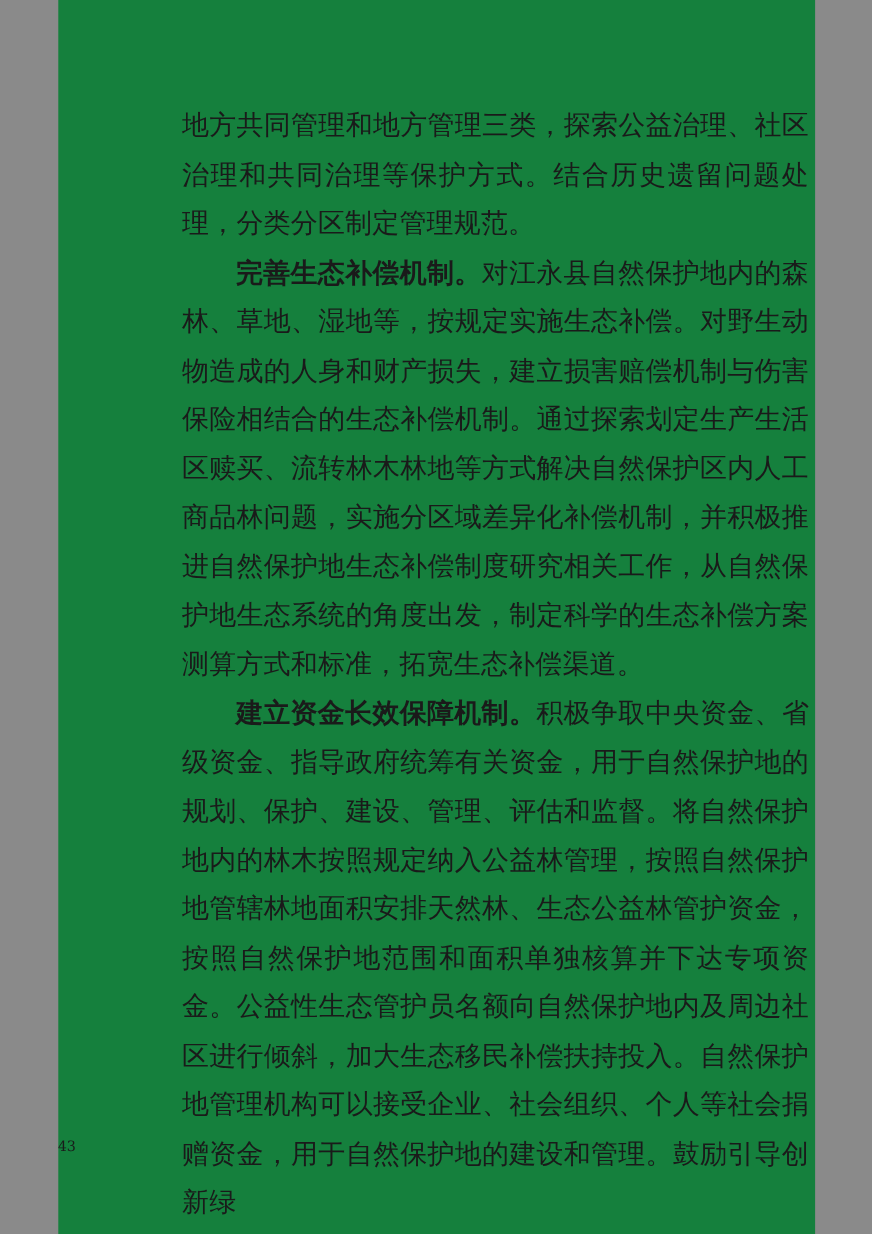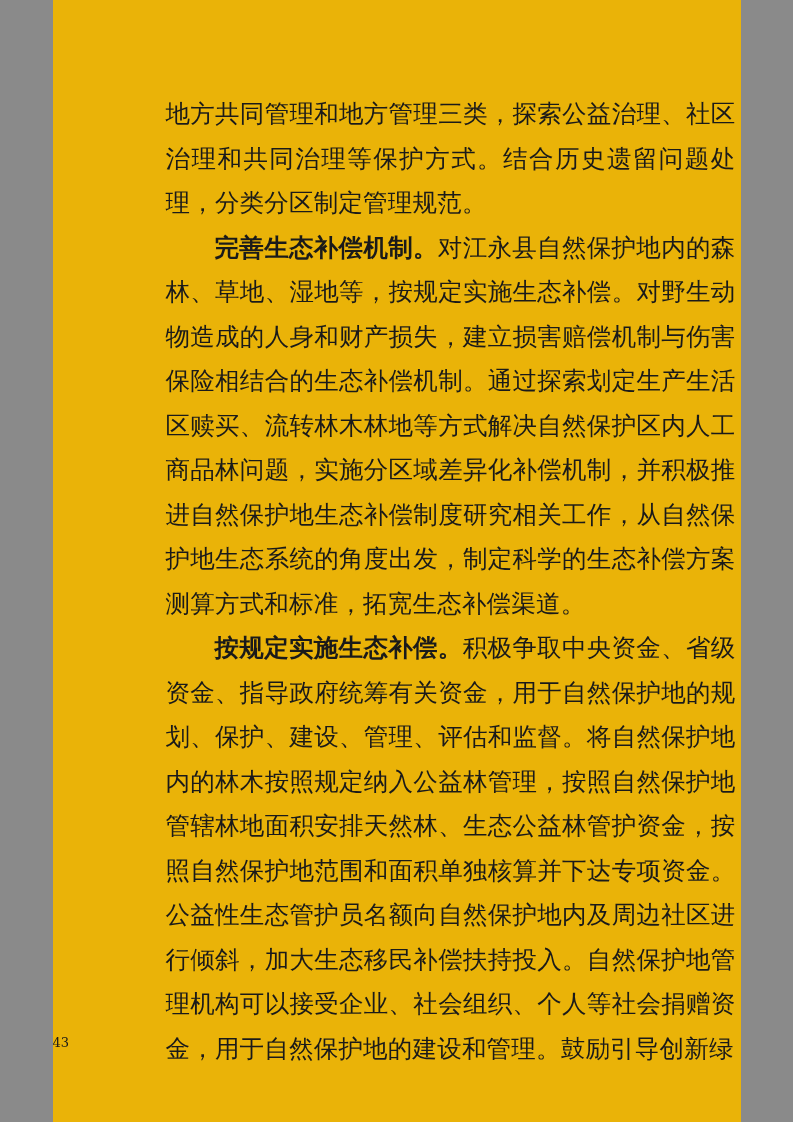--- a/index.html
+++ b/index.html
@@ -11,7 +11,7 @@
     position: relative;
     width: 688px;
     height: 1122px;
-    background: #eab308;
+    background: #15803d;
     margin: 0 auto;
     overflow: hidden;
     box-sizing: border-box;

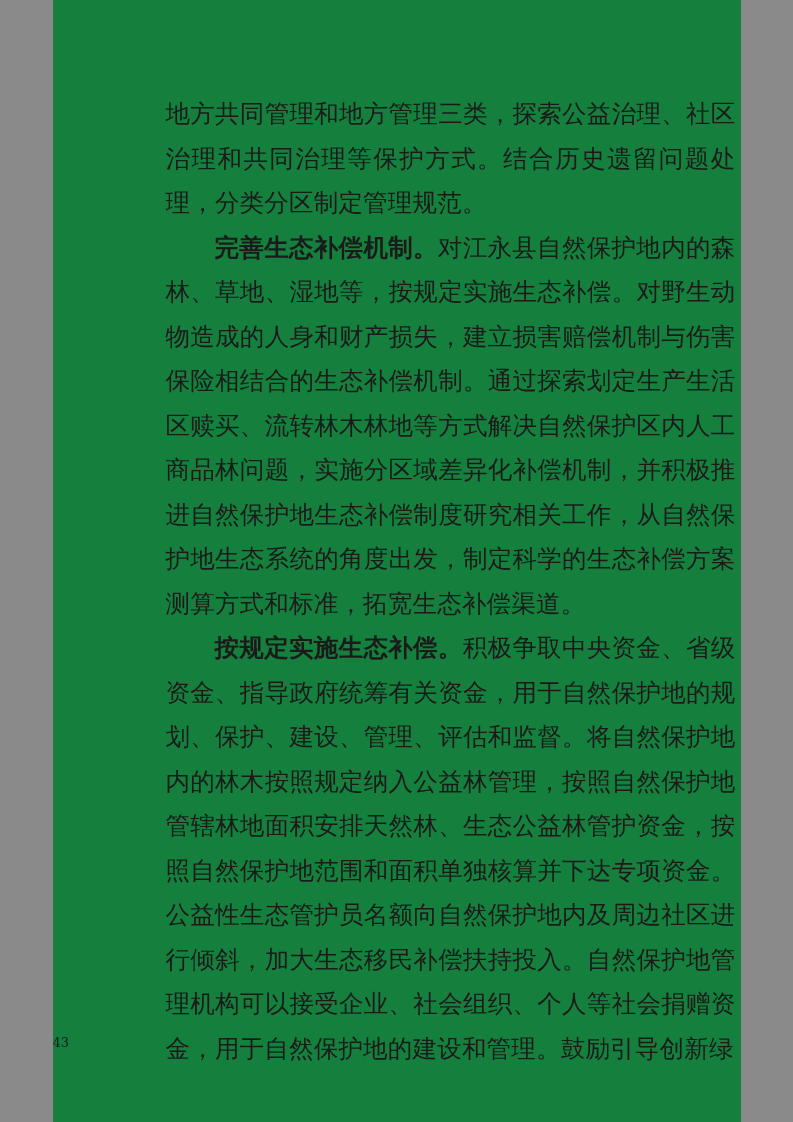--- a/index.html
+++ b/index.html
@@ -63,7 +63,7 @@
     </p>
 
     <p class="para indent">
-      <span class="lead">按规定实施生态补偿。</span><span>积极争取中央资金、省级资金、指导政府统筹有关资金，用于自然保护地的规划、保护、建设、管理、评估和监督。将自然保护地内的林木按照规定纳入公益林管理，按照自然保护地管辖林地面积安排天然林、生态公益林管护资金，按照自然保护地范围和面积单独核算并下达专项资金。公益性生态管护员名额向自然保护地内及周边社区进行倾斜，加大生态移民补偿扶持投入。自然保护地管理机构可以接受企业、社会组织、个人等社会捐赠资金，用于自然保护地的建设和管理。鼓励引导创新绿</span>
+      <span class="lead">建立资金长效保障机制。</span><span>积极争取中央资金、省级资金、指导政府统筹有关资金，用于自然保护地的规划、保护、建设、管理、评估和监督。将自然保护地内的林木按照规定纳入公益林管理，按照自然保护地管辖林地面积安排天然林、生态公益林管护资金，按照自然保护地范围和面积单独核算并下达专项资金。公益性生态管护员名额向自然保护地内及周边社区进行倾斜，加大生态移民补偿扶持投入。自然保护地管理机构可以接受企业、社会组织、个人等社会捐赠资金，用于自然保护地的建设和管理。鼓励引导创新绿</span>
     </p>
 
   </div>

